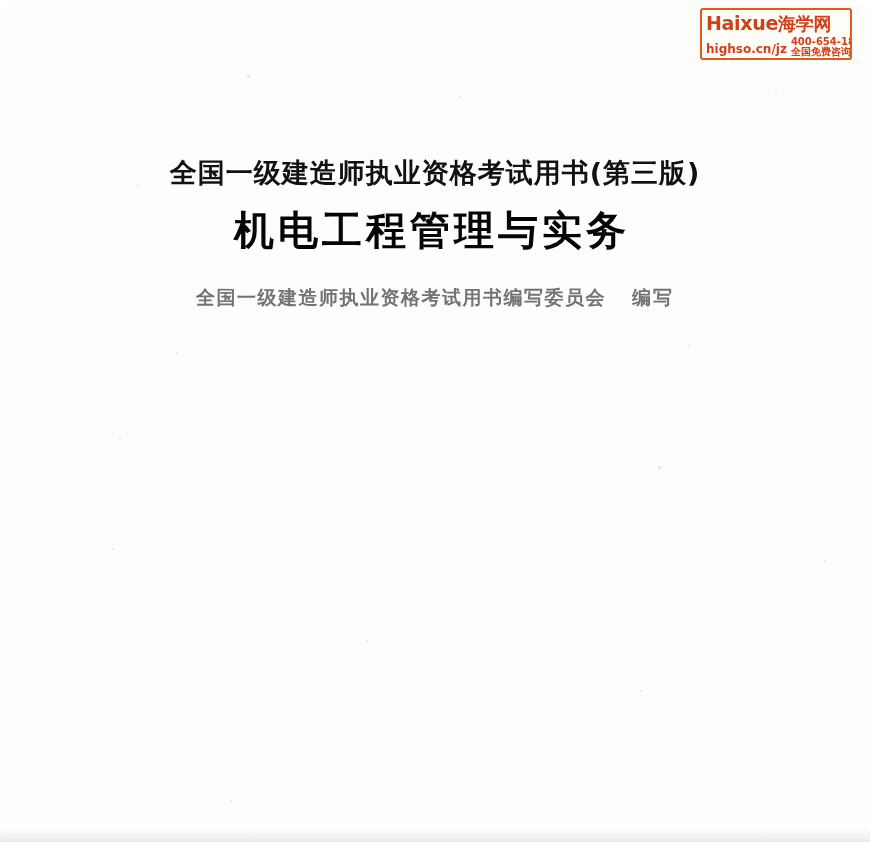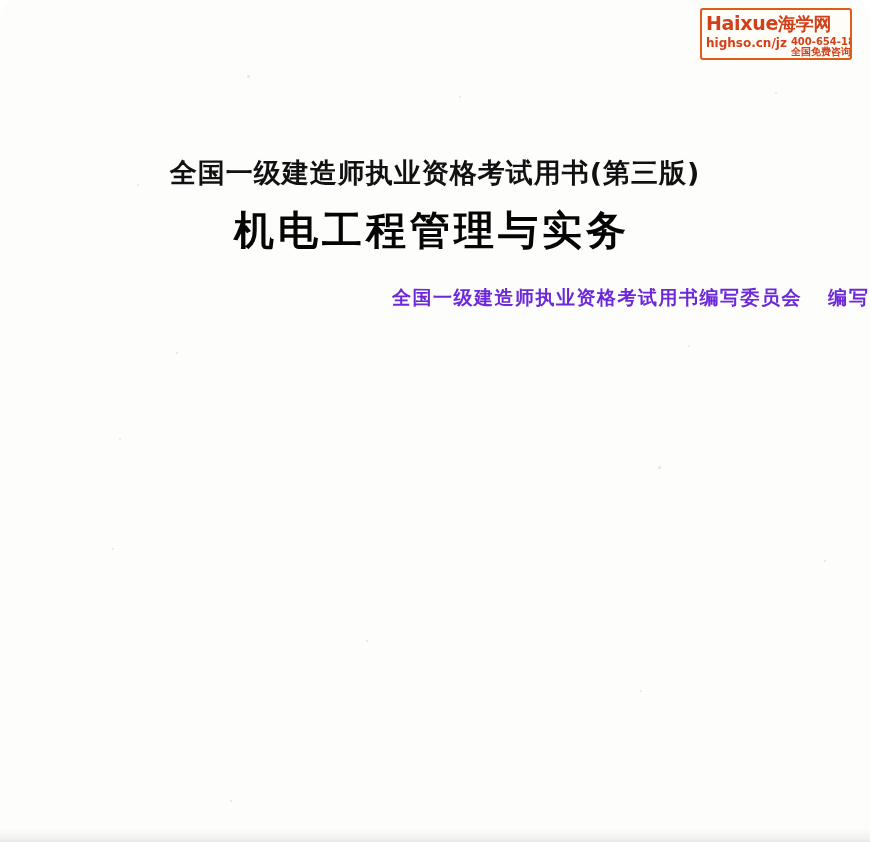--- a/index.html
+++ b/index.html
@@ -59,7 +59,7 @@
   .watermark .wm-line1 .wm-cn { font-size: 18px; }
   .watermark .wm-line2 {
     display: flex;
-    align-items: flex-start;
+    align-items: flex-end;
     gap: 4px;
     margin-top: 1px;
   }

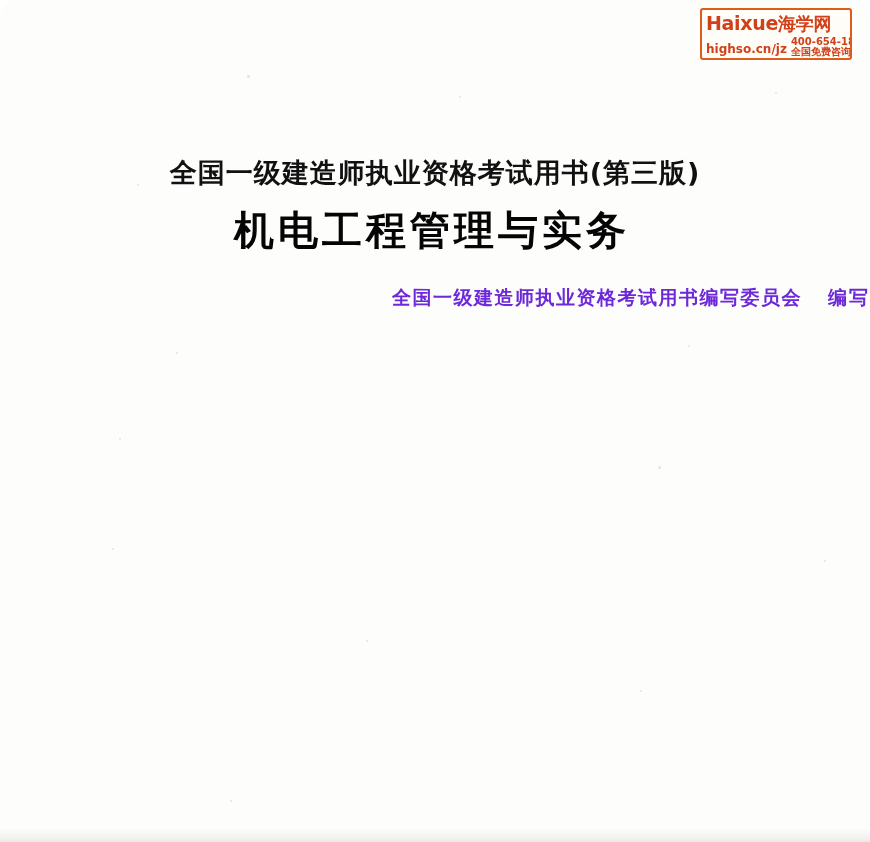--- a/index.html
+++ b/index.html
@@ -112,12 +112,12 @@
     top: 285px;
     left: 0;
     width: 870px;
-    text-align: right;
+    text-align: center;
     font-family: "DejaVu Serif", "Liberation Serif", serif;
     font-weight: 700;
     font-size: 19px;
     letter-spacing: 1.5px;
-    color: #6d28d9;
+    color: #737373;
   }
   .author-line .author-role {
     margin-left: 26px;

